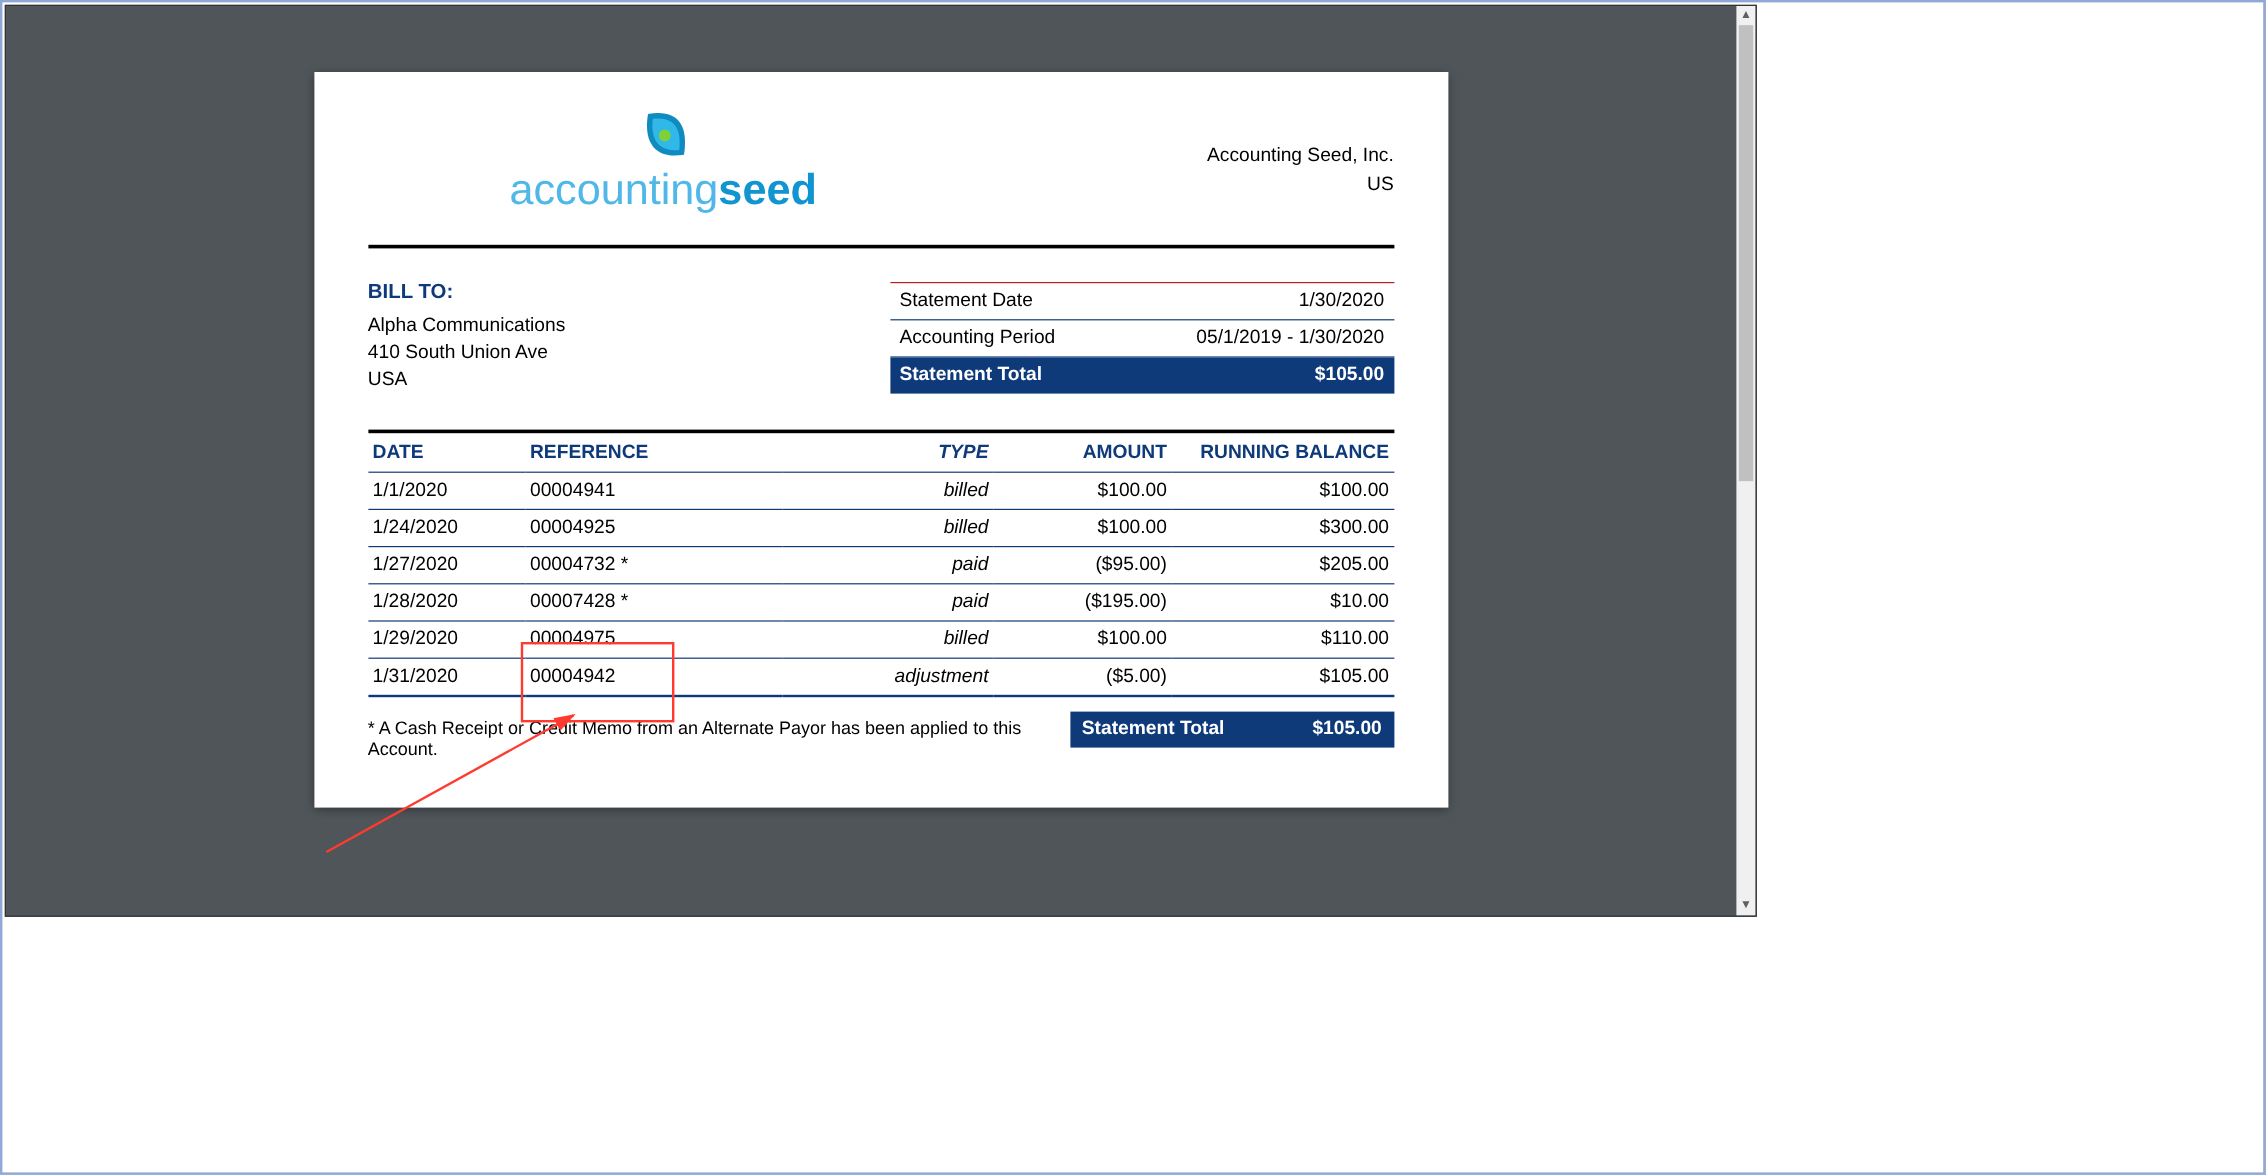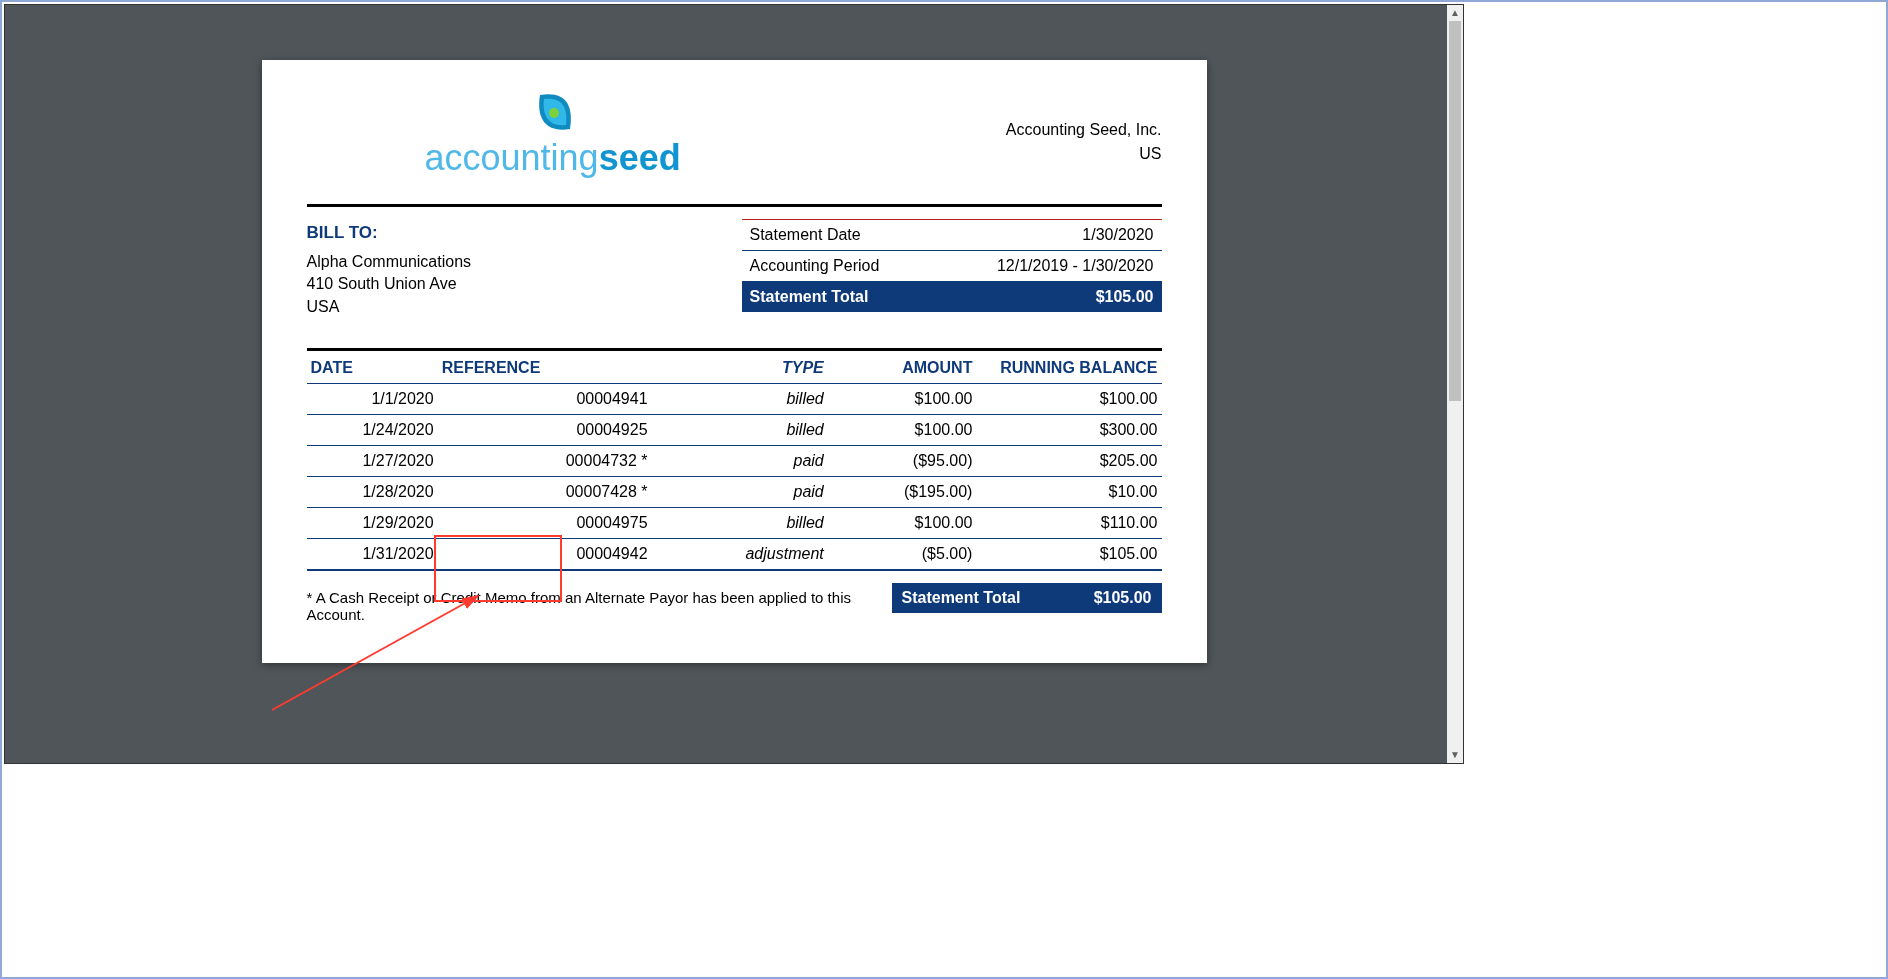--- a/index.html
+++ b/index.html
@@ -105,7 +105,8 @@
   .meta {
     display: flex;
     justify-content: space-between;
-    margin-top: 12px;
+    margin-top: 22px;
+    align-items: flex-end;
   }
   .meta-left { width: 400px; }
   .meta-right { width: 420px; }

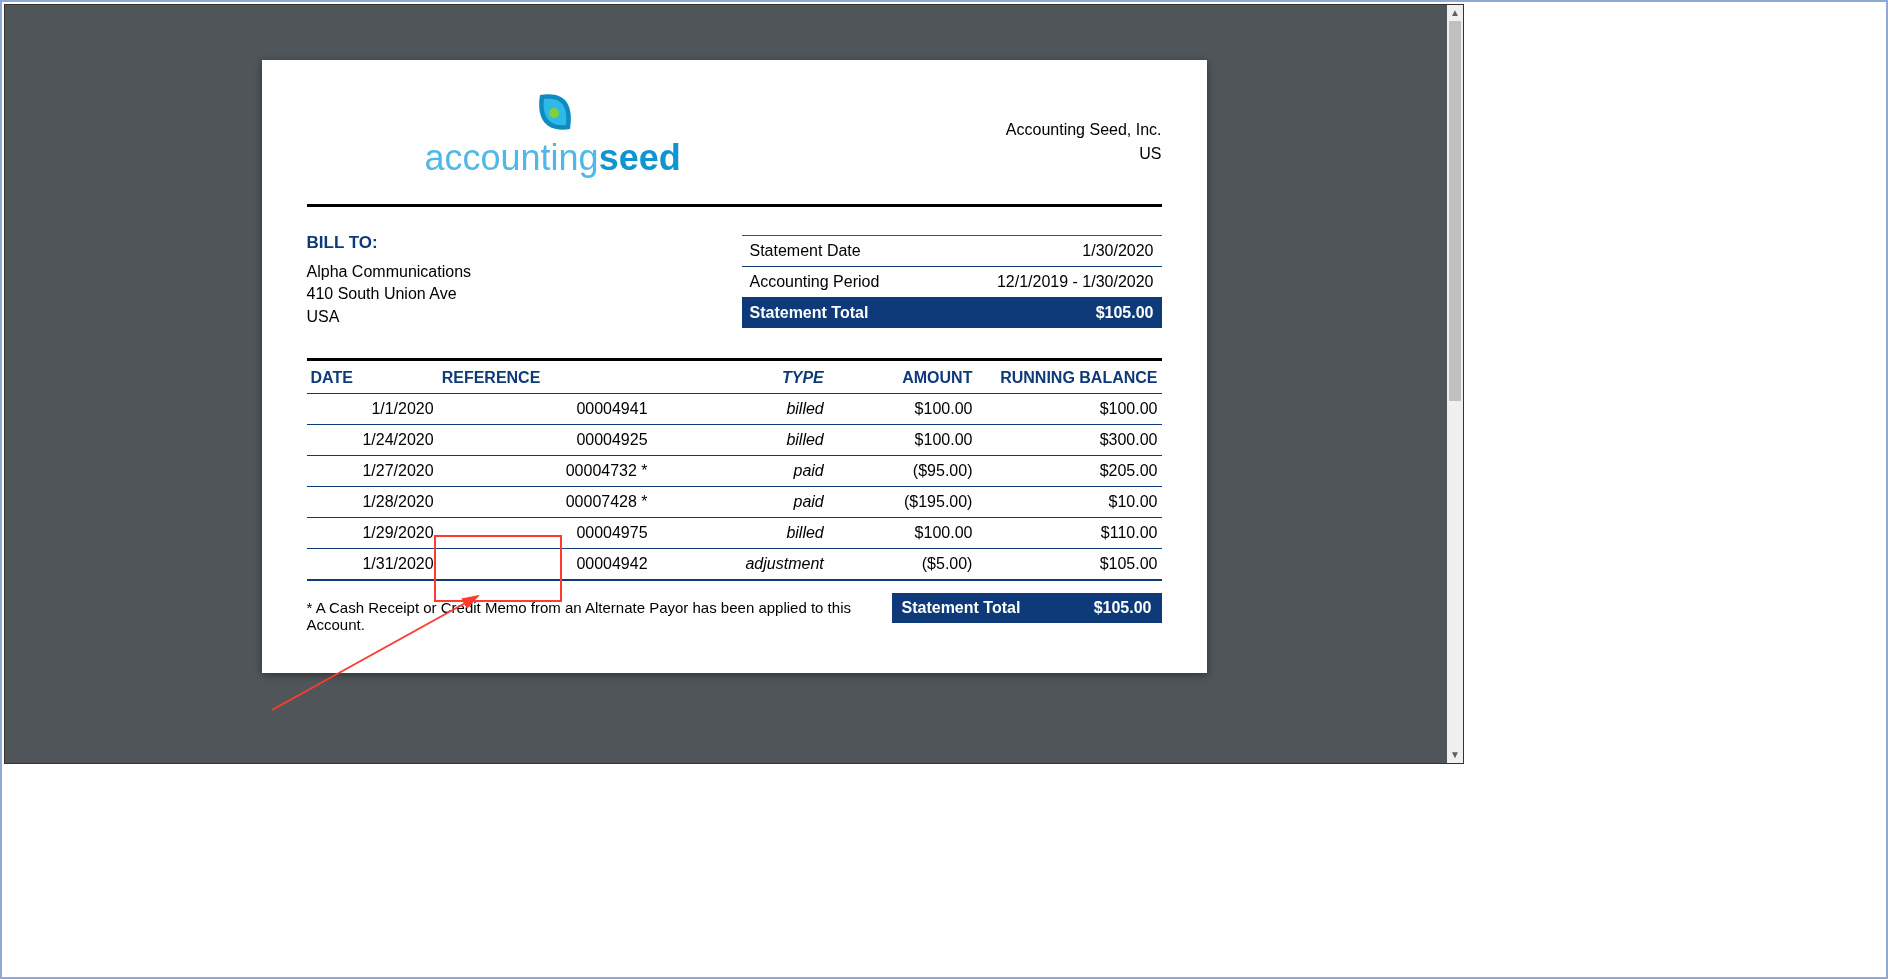--- a/index.html
+++ b/index.html
@@ -247,7 +247,7 @@
           </div>
           <div class="meta-row">
             <span>Accounting Period</span>
-            <span>12/1/2019 - 1/30/2020</span>
+            <span>05/1/2019 - 1/30/2020</span>
           </div>
           <div class="meta-row total">
             <span>Statement Total</span>

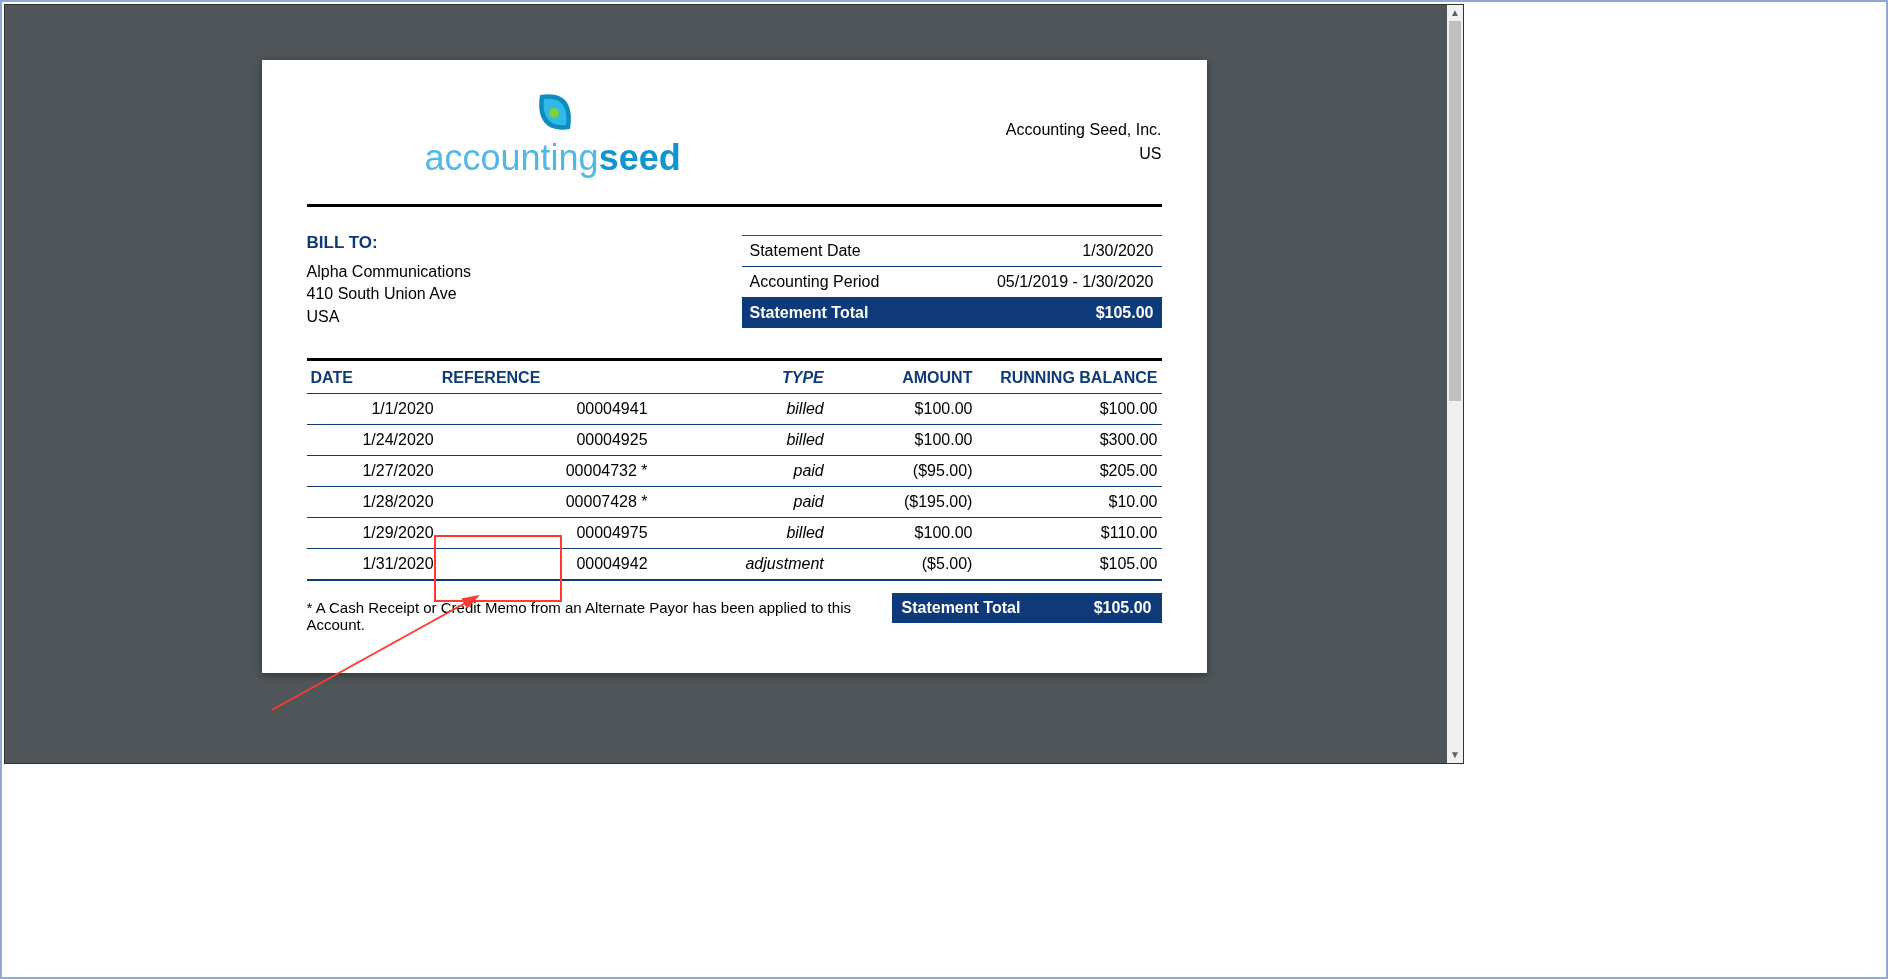--- a/index.html
+++ b/index.html
@@ -156,7 +156,6 @@
   table.statement td {
     padding: 6px 4px;
     border-bottom: 1px solid #0f3a7a;
-    text-align: right;
   }
   table.statement tr:last-child td { border-bottom: 2px solid #0f3a7a; }
 

